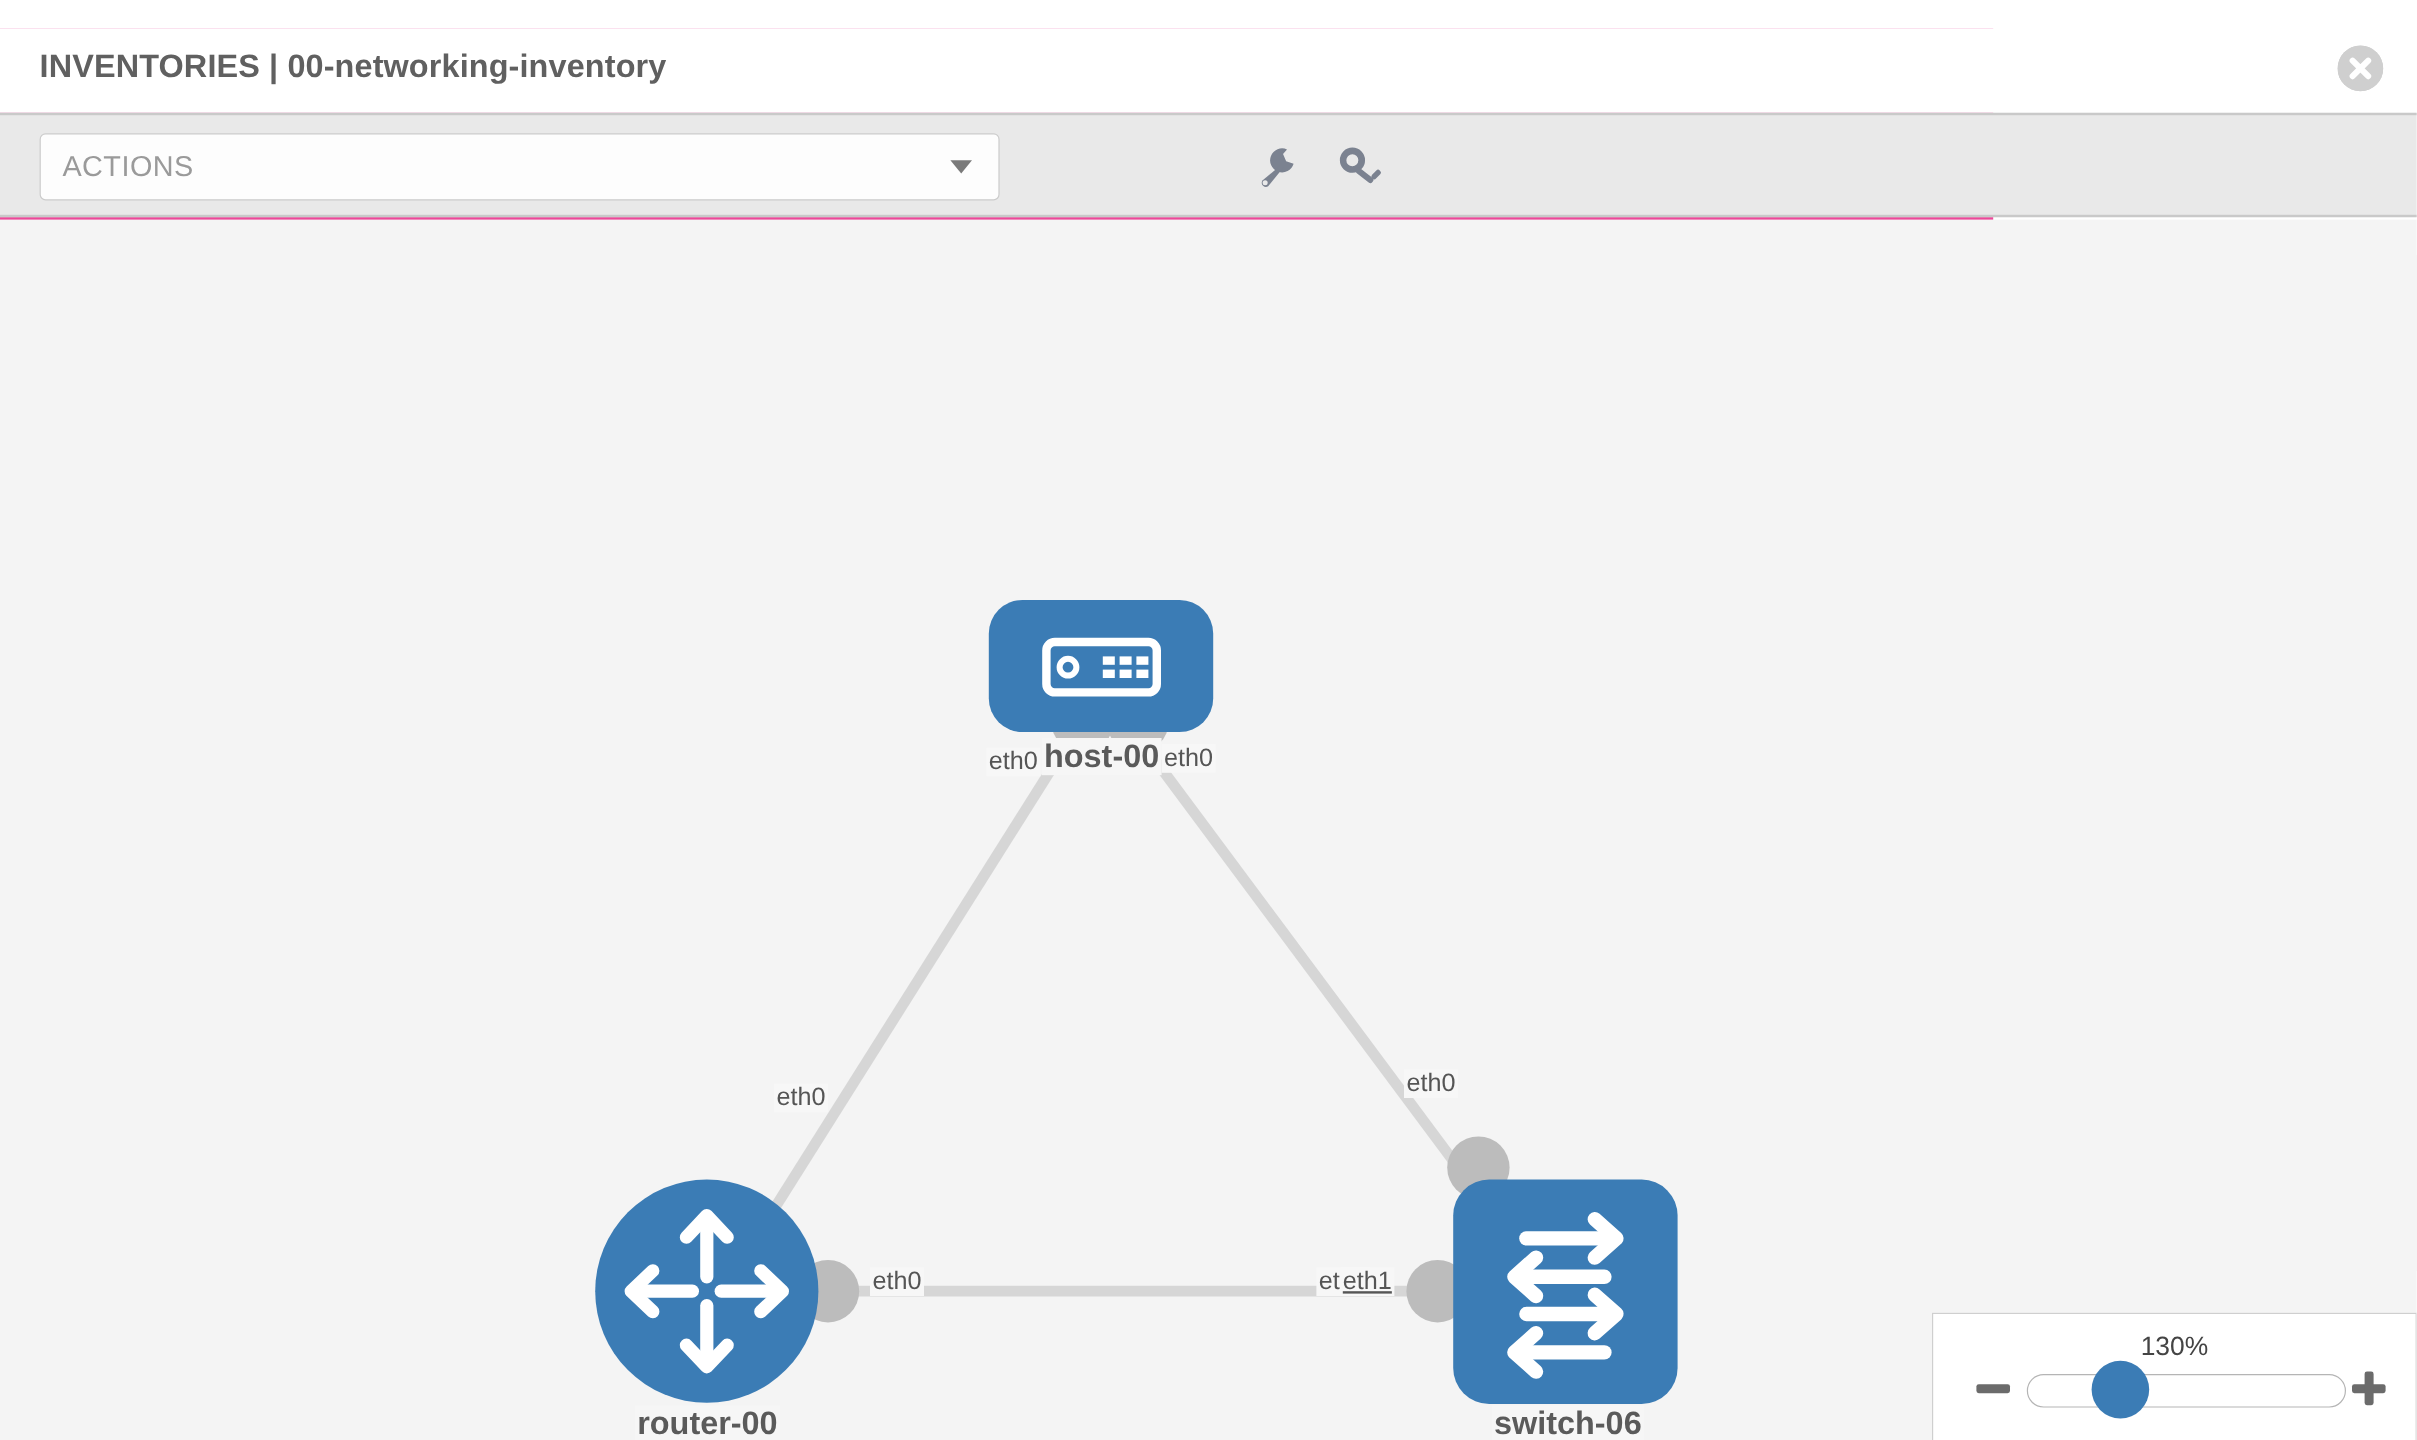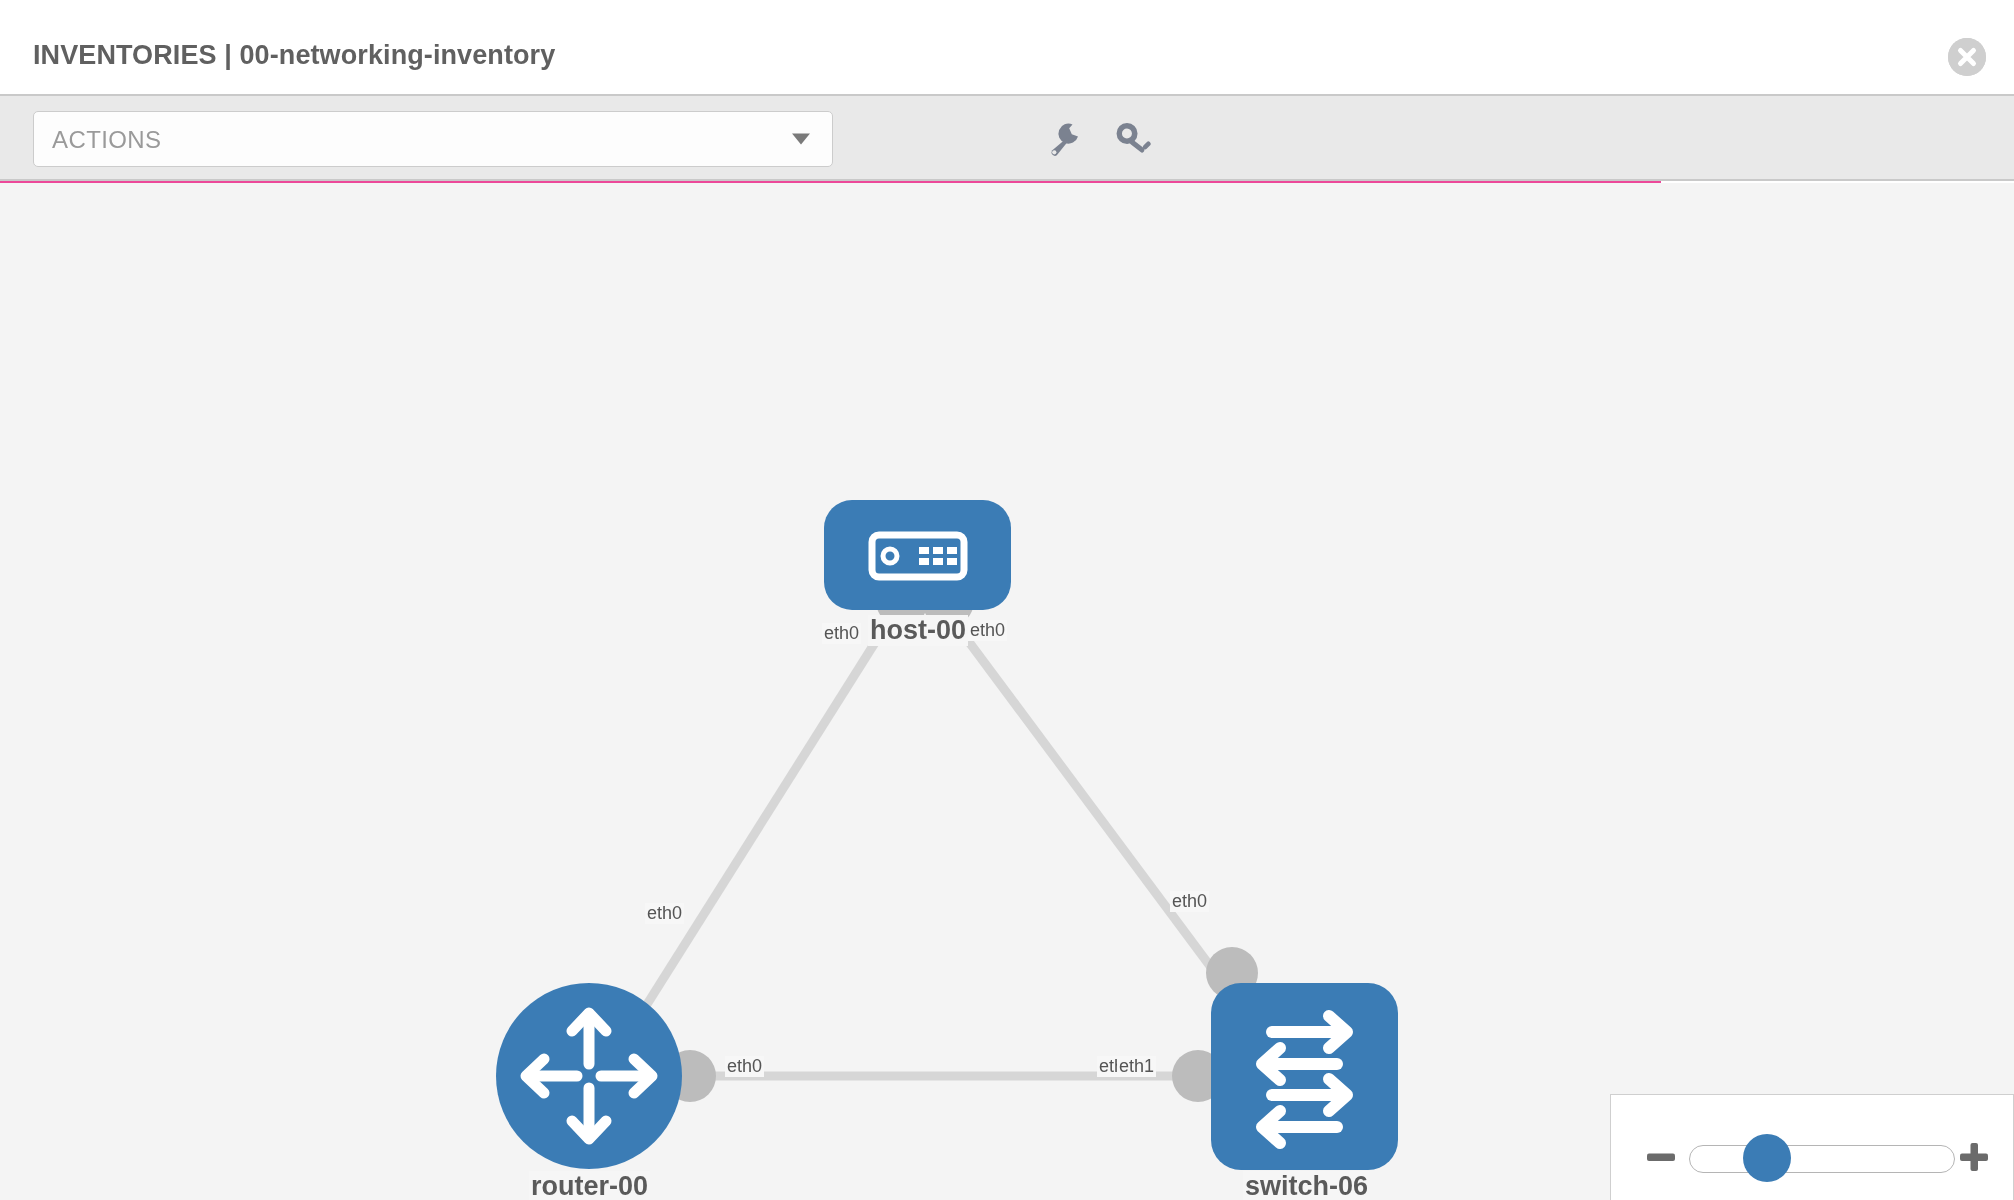--- a/index.html
+++ b/index.html
@@ -80,7 +80,7 @@
     background:#f6f6f6; white-space:nowrap; padding:0 2px;font-weight:bold;
   }
   .iface-label {
-    position:absolute; font-size:18px; color:#555555;
+    position:absolute; font-size:21px; color:#555555;
     background:#f7f7f7; white-space:nowrap; padding:0 2px;
   }
 

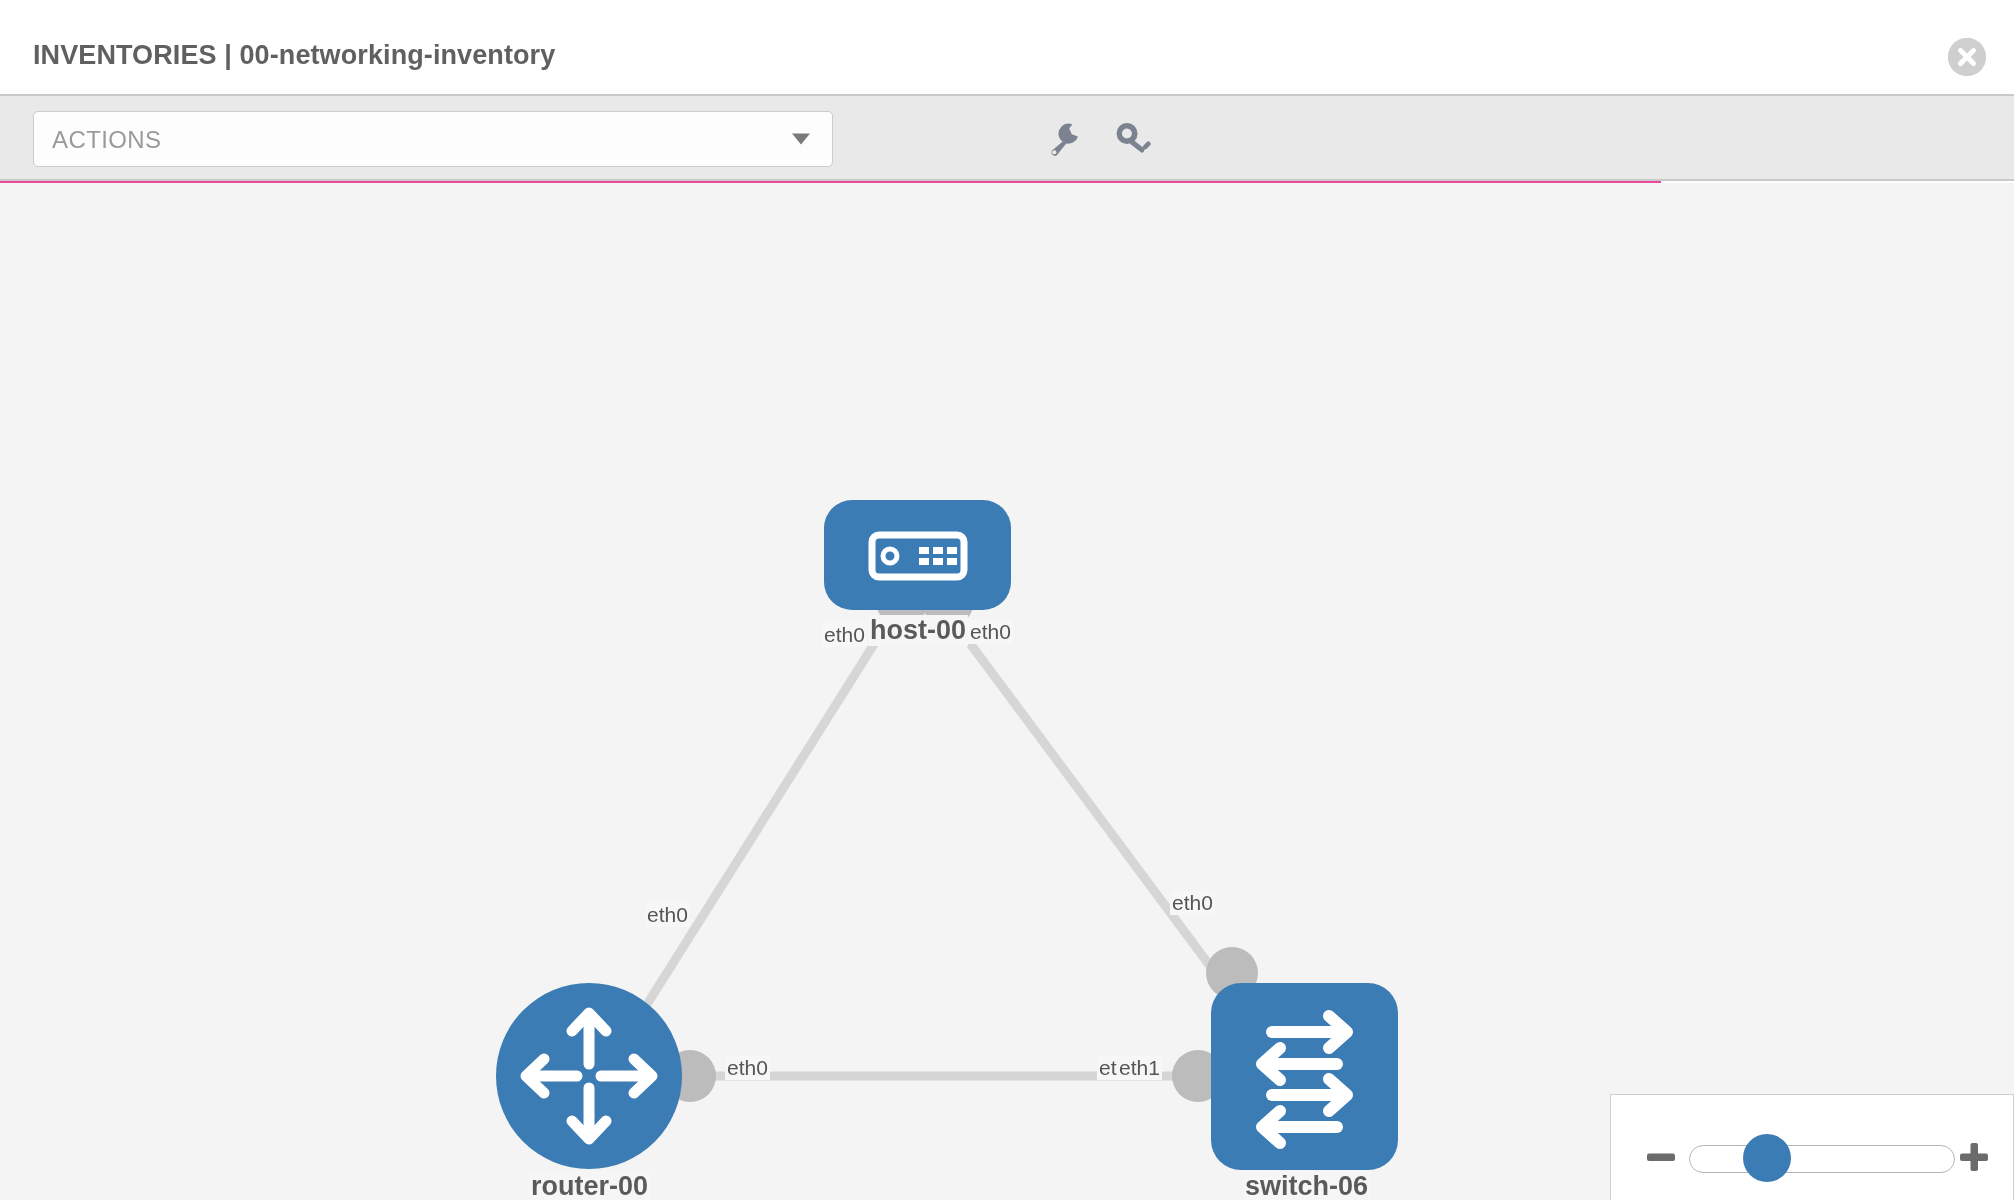--- a/index.html
+++ b/index.html
@@ -221,7 +221,7 @@
     <span class="iface-label" style="left:1170px; top:708px;">eth0</span>
     <span class="iface-label" style="left:725px; top:873px;">eth0</span>
     <span class="iface-label" style="left:1097px; top:873px;">eth0</span>
-    <span class="iface-label" style="left:1117px; top:873px;">eth1</span>
+    <span class="iface-label" style="left:1117px; top:873px;text-decoration:underline;">eth1</span>
 
     <span class="node-label" style="left:868px; top:432px;">host-00</span>
     <span class="node-label" style="left:529px; top:988px;">router-00</span>

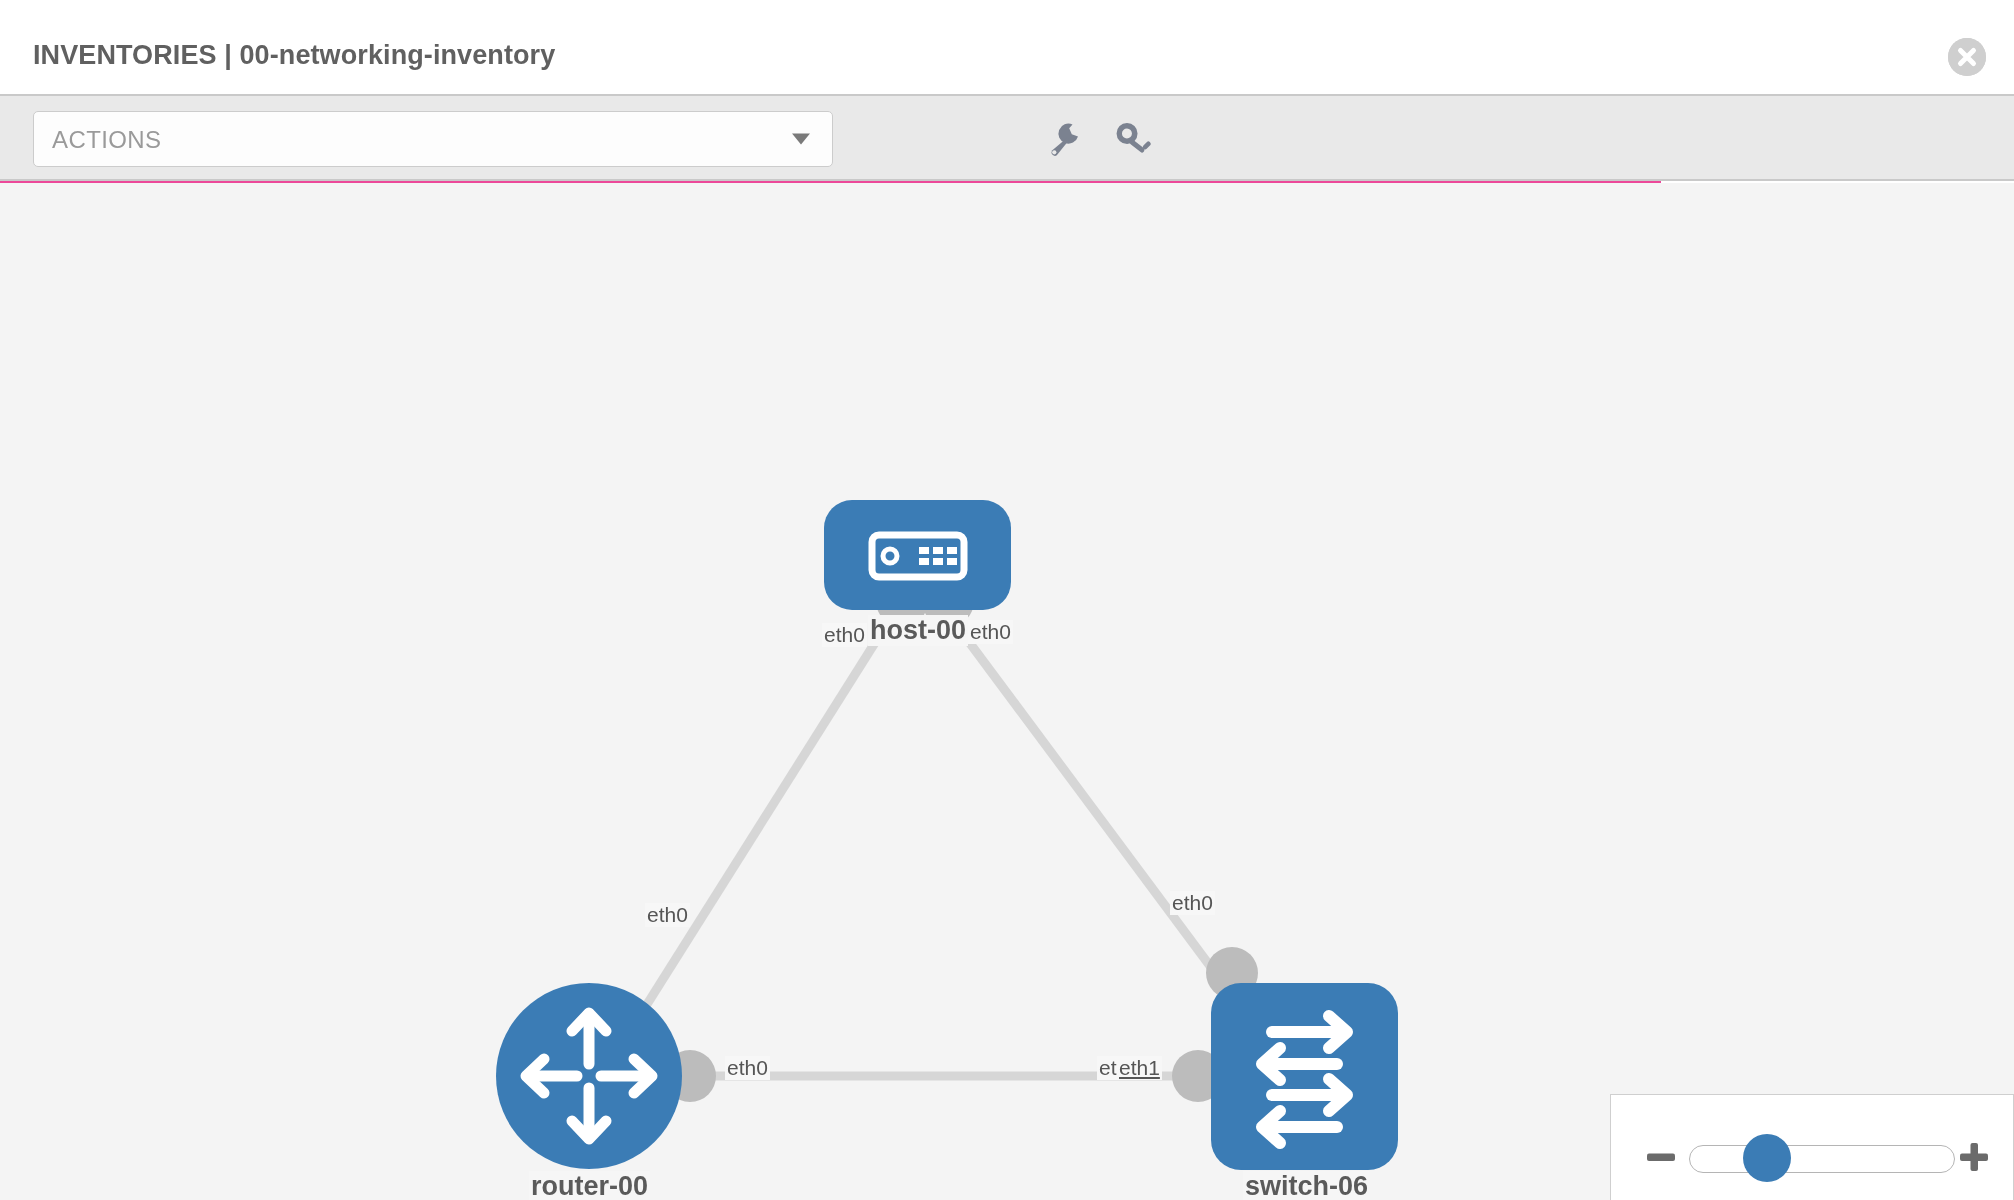--- a/index.html
+++ b/index.html
@@ -228,6 +228,7 @@
     <span class="node-label" style="left:1243px; top:988px;">switch-06</span>
 
     <div class="zoom-panel">
+      <div class="zoom-pct">130%</div>
 
       <div class="zoom-minus">
         <svg width="34" height="34" viewBox="0 0 34 34">

